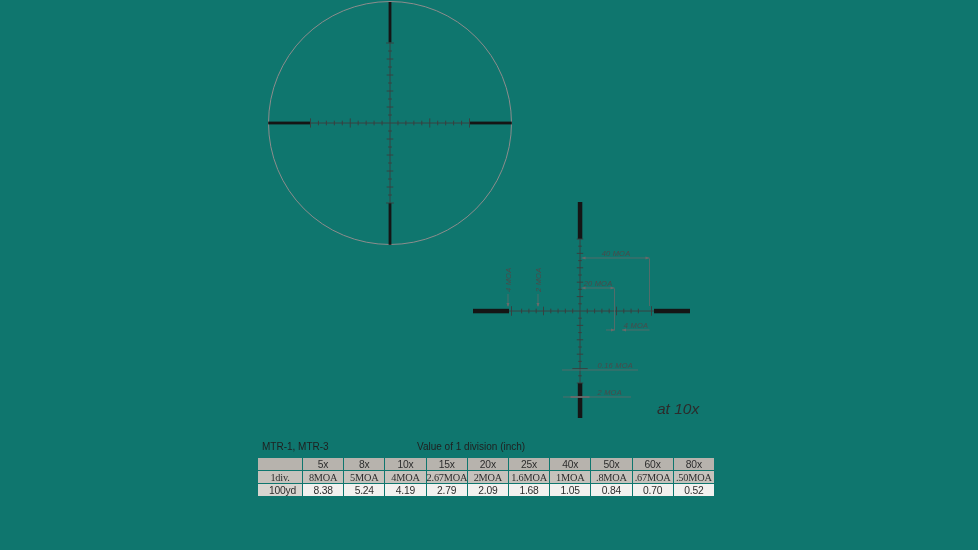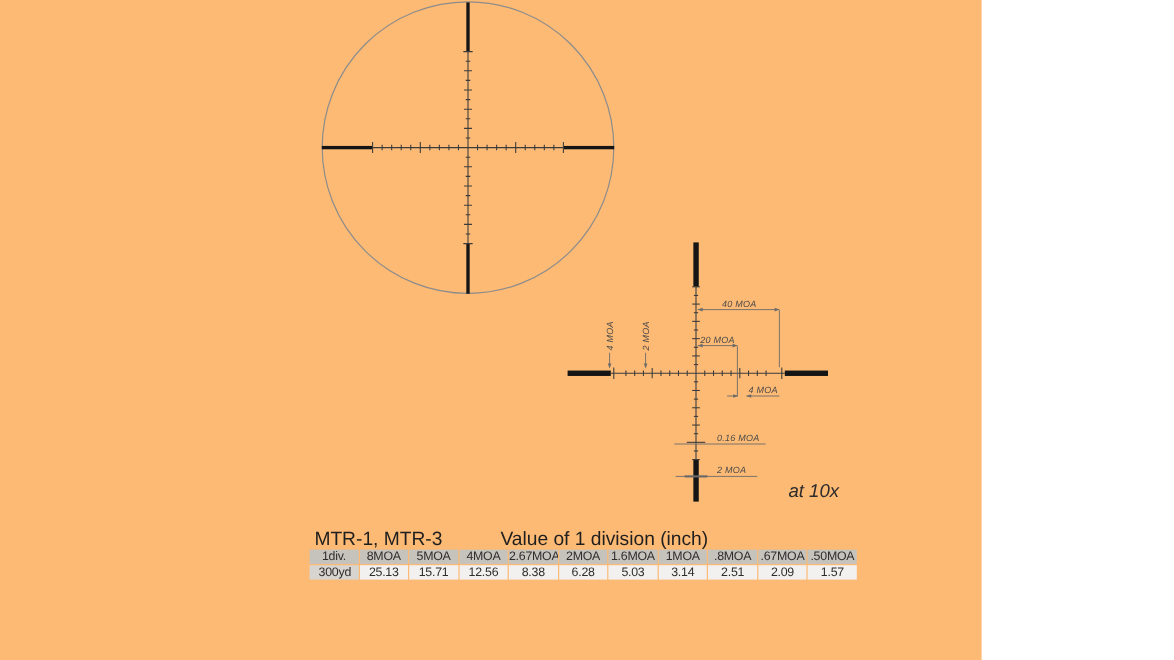--- a/index.html
+++ b/index.html
@@ -3,7 +3,7 @@
 <meta charset="utf-8">
 <style>
   html,body{margin:0;padding:0;background:#fff;}
-  .canvas{position:relative;width:818px;height:550px;background:#fdba74;overflow:hidden;
+  .canvas{position:relative;width:978px;height:550px;background:#0f766e;overflow:hidden;
           font-family:"Liberation Sans",sans-serif;}
   .abs{position:absolute;}
 

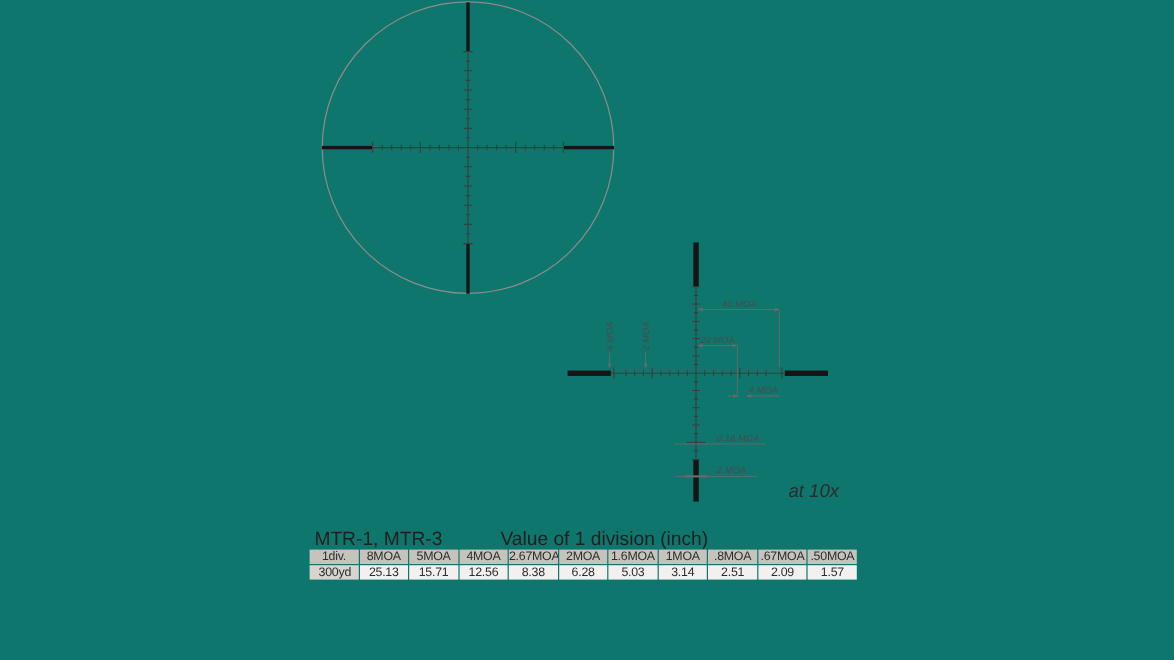--- a/index.html
+++ b/index.html
@@ -18,7 +18,7 @@
 
   
   #tablewrap{position:absolute;left:257px;top:438px;width:458px;}
-  .titles{position:relative;height:19px;font-size:16px;color:#1f1f1f;}
+  .titles{position:relative;height:19px;font-size:10px;color:#1f1f1f;}
   .models{position:absolute;left:5px;top:3px;}
   .ttitle{position:absolute;left:160px;top:3px;}
   table{border-collapse:separate;border-spacing:1px;table-layout:fixed;width:458px;}

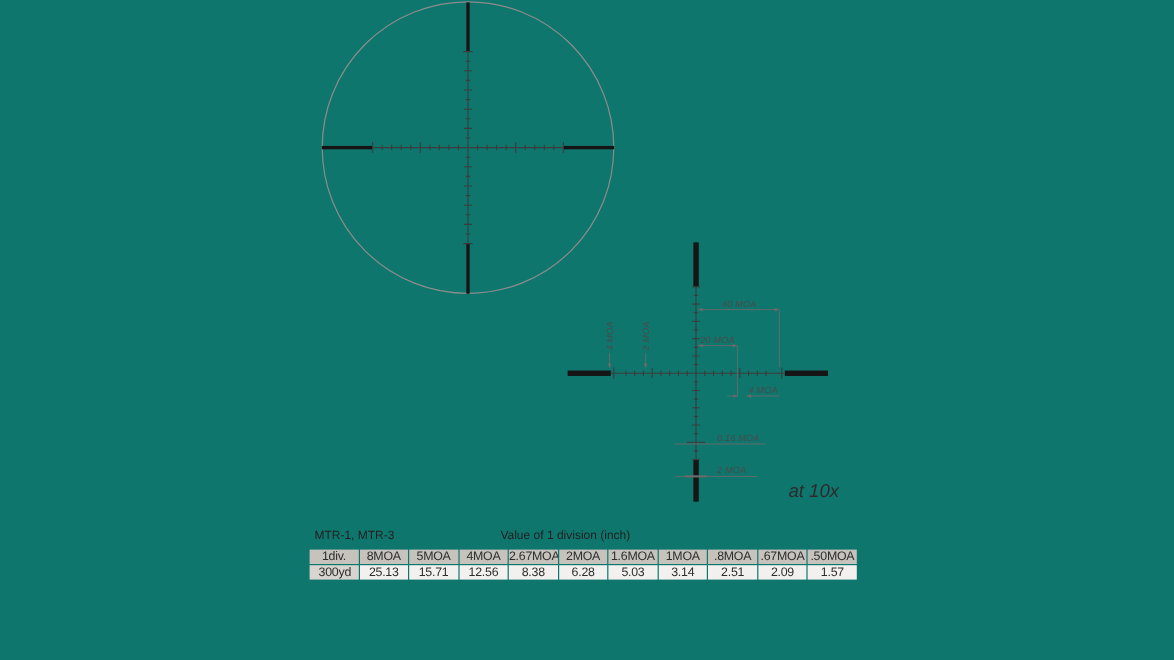--- a/index.html
+++ b/index.html
@@ -187,6 +187,19 @@
     <table>
         <tbody>
           <tr>
+            <td class="corner"></td>
+            <td class="mag">5x</td>
+            <td class="mag">8x</td>
+            <td class="mag">10x</td>
+            <td class="mag">15x</td>
+            <td class="mag">20x</td>
+            <td class="mag">25x</td>
+            <td class="mag">40x</td>
+            <td class="mag">50x</td>
+            <td class="mag">60x</td>
+            <td class="mag">80x</td>
+          </tr>
+          <tr>
             <td class="divlab">1div.</td>
             <td class="divval">8MOA</td>
             <td class="divval">5MOA</td>

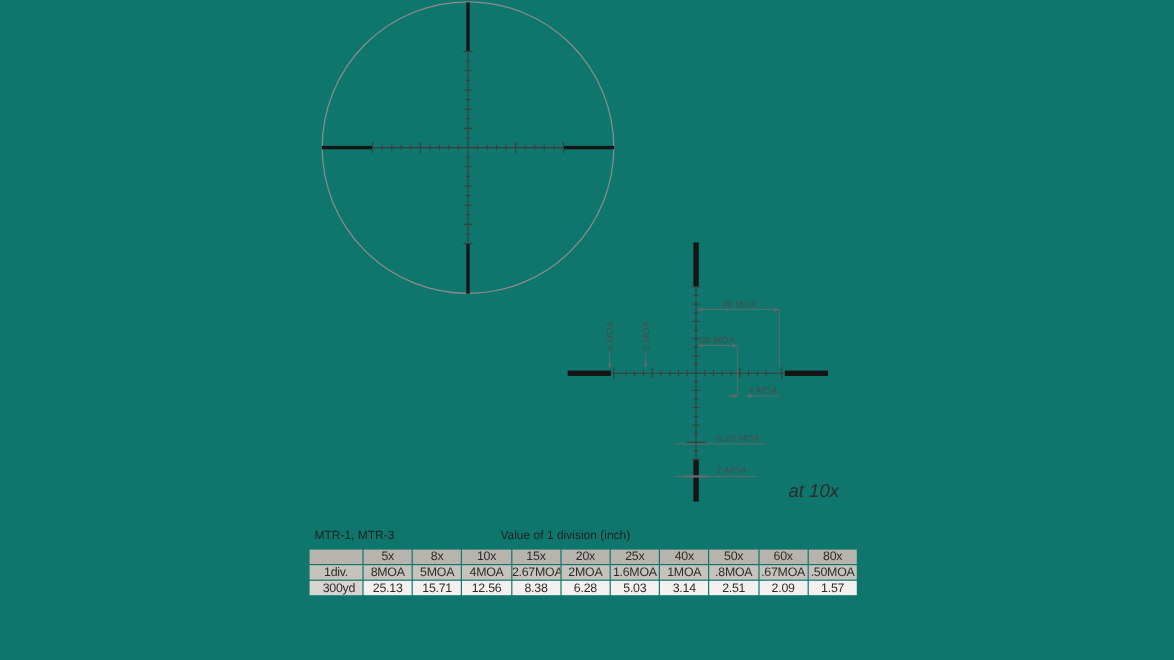--- a/index.html
+++ b/index.html
@@ -26,7 +26,7 @@
      letter-spacing:-0.2px;overflow:hidden;white-space:nowrap;}
   td.corner{width:44px;}
   .corner,.mag{background:#b7b3ad;}
-  .divlab,.divval{background:#c6c2bc;}
+  .divlab,.divval{background:#c6c2bc;font-family:Liberation Serif, serif;}
   .rowlab{background:#d8d5d0;text-align:right;padding-right:6px;box-sizing:border-box;}
   tr.odd td.val{background:#f2f1ef;}
   tr.even td.val{background:#e7e5e2;}

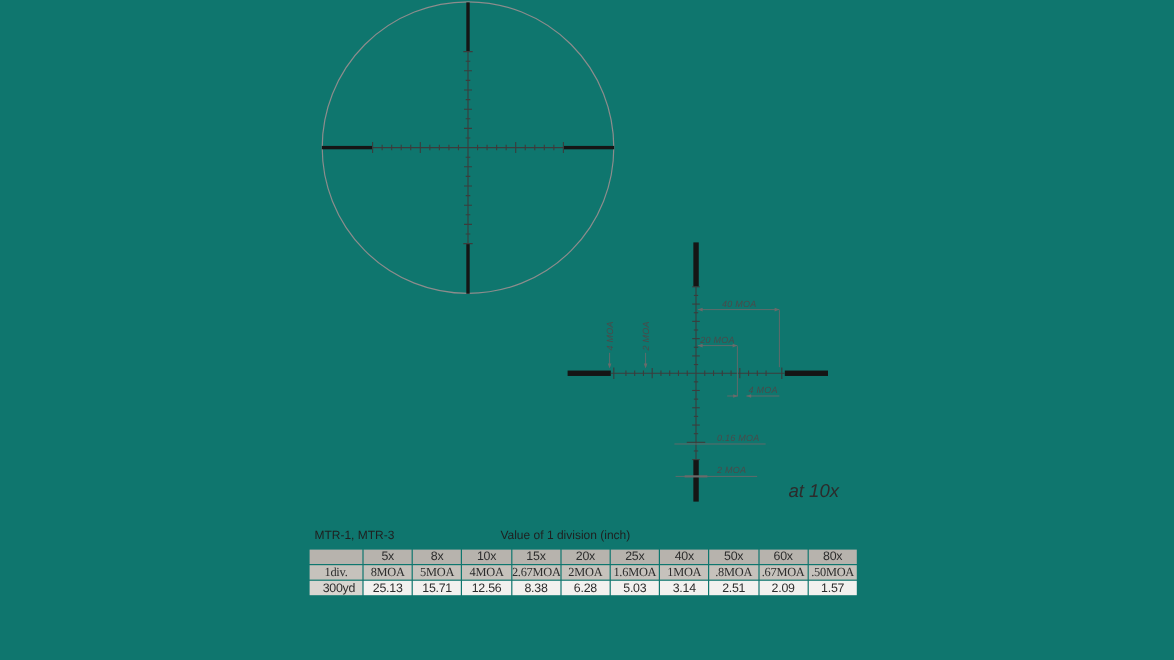--- a/index.html
+++ b/index.html
@@ -213,6 +213,19 @@
             <td class="divval">.50MOA</td>
           </tr>
           <tr class="odd">
+            <td class="rowlab">100yd</td>
+            <td class="val">8.38</td>
+            <td class="val">5.24</td>
+            <td class="val">4.19</td>
+            <td class="val">2.79</td>
+            <td class="val">2.09</td>
+            <td class="val">1.68</td>
+            <td class="val">1.05</td>
+            <td class="val">0.84</td>
+            <td class="val">0.70</td>
+            <td class="val">0.52</td>
+          </tr>
+          <tr class="odd">
             <td class="rowlab">300yd</td>
             <td class="val">25.13</td>
             <td class="val">15.71</td>

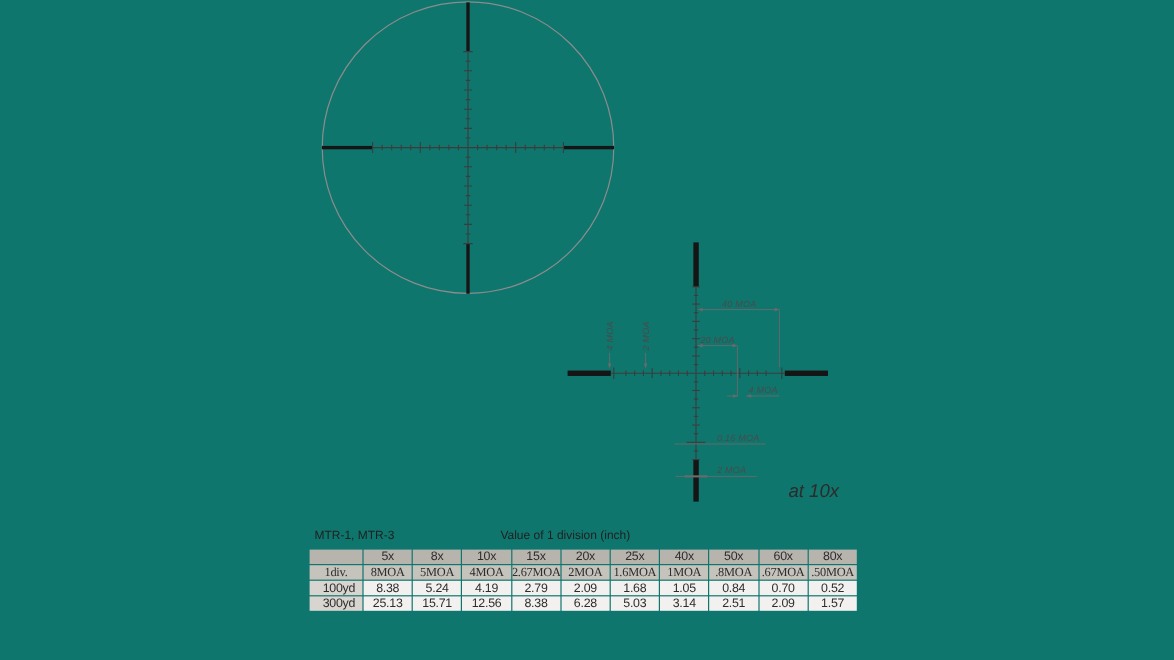--- a/index.html
+++ b/index.html
@@ -225,19 +225,6 @@
             <td class="val">0.70</td>
             <td class="val">0.52</td>
           </tr>
-          <tr class="odd">
-            <td class="rowlab">300yd</td>
-            <td class="val">25.13</td>
-            <td class="val">15.71</td>
-            <td class="val">12.56</td>
-            <td class="val">8.38</td>
-            <td class="val">6.28</td>
-            <td class="val">5.03</td>
-            <td class="val">3.14</td>
-            <td class="val">2.51</td>
-            <td class="val">2.09</td>
-            <td class="val">1.57</td>
-          </tr>
         </tbody>
       </table>
   </div>

